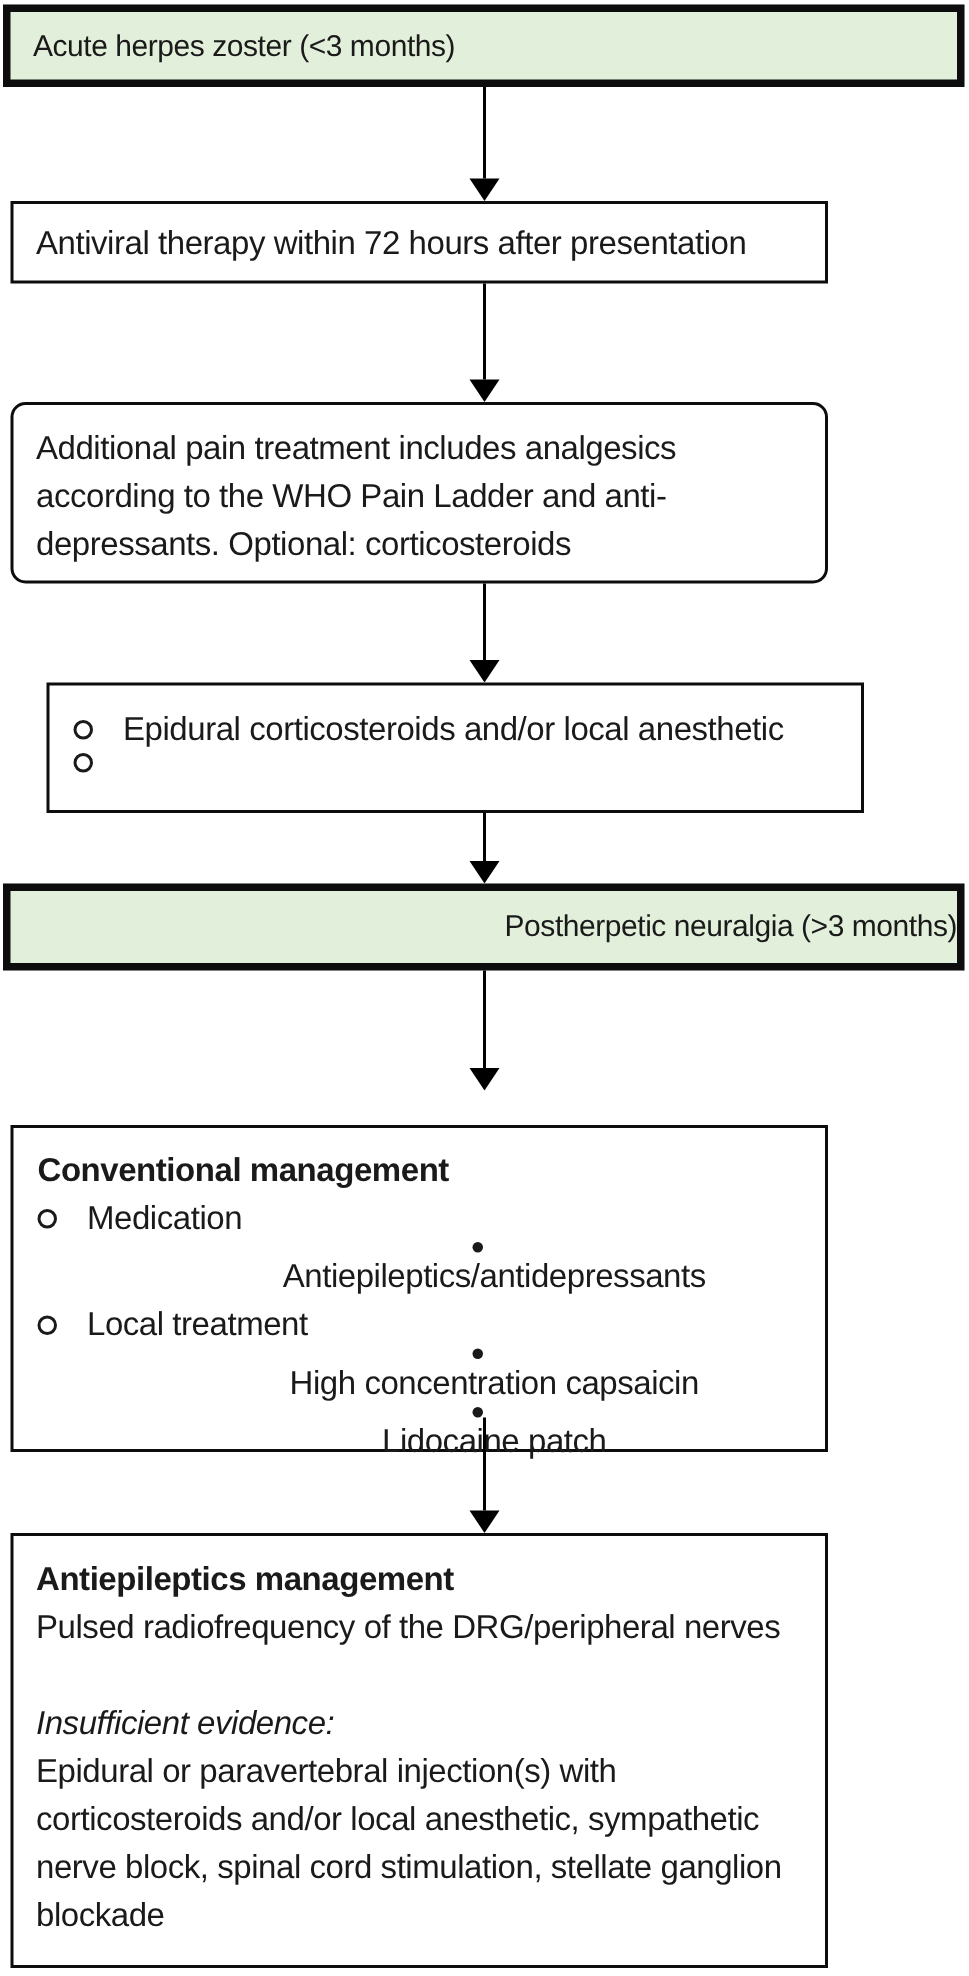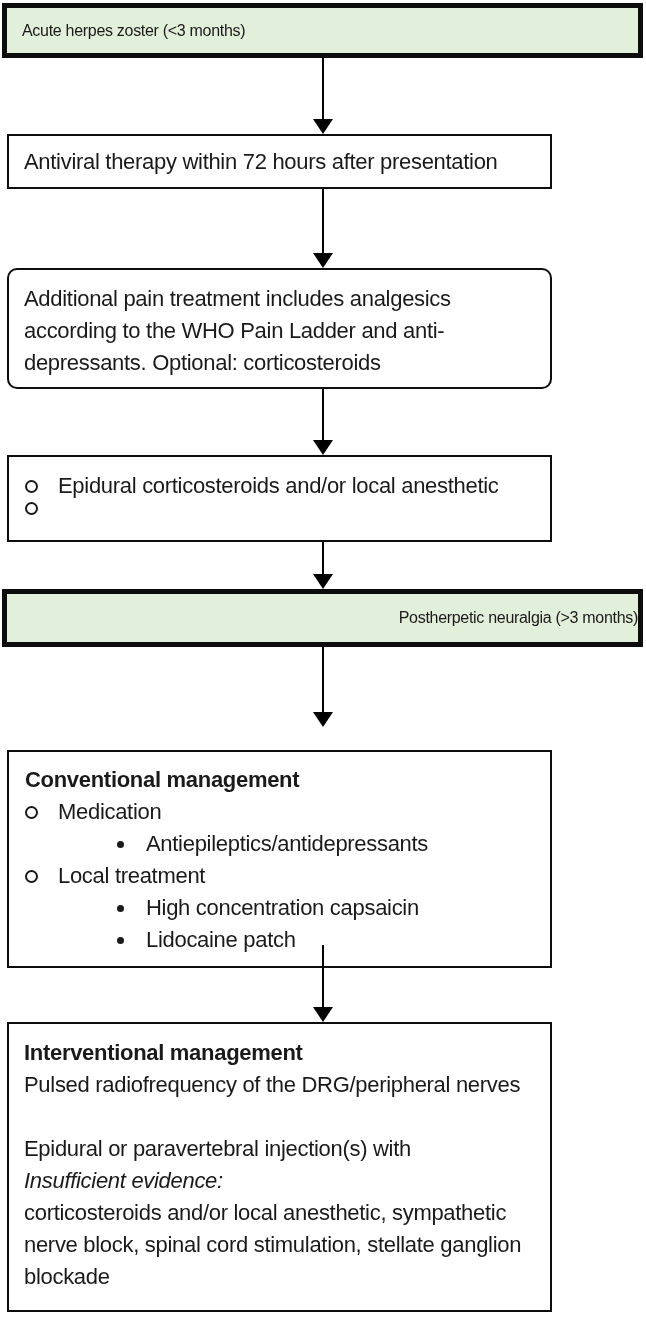--- a/index.html
+++ b/index.html
@@ -29,7 +29,7 @@
     display: flex;
     align-items: center;
     padding-left: 15px;
-    font-size: 16px;
+    font-size: 20px;
   }
   .box.white { left: 7px; width: 545px; }
   .vcenter { display: flex; align-items: center; padding-left: 15px; }

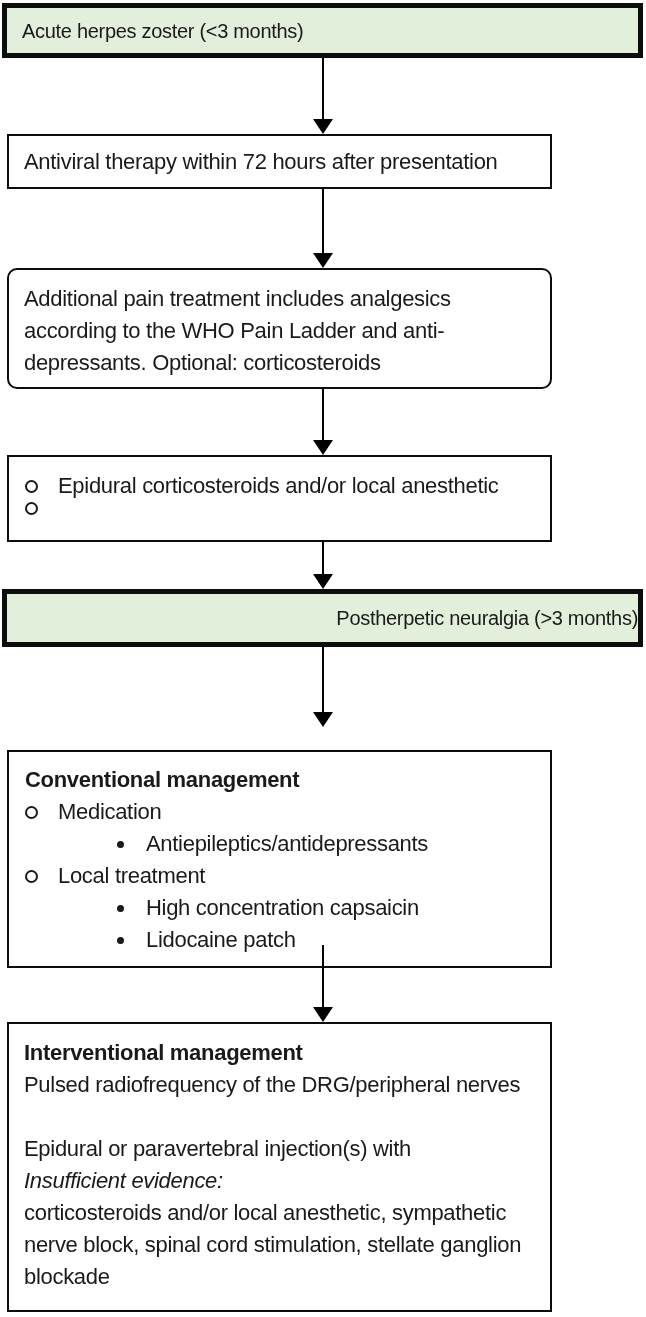--- a/index.html
+++ b/index.html
@@ -36,7 +36,7 @@
   #b1 { top: 3px;    height: 55px; }
   #b2 { top: 134px;  height: 55px; }
   #b3 { top: 268px;  height: 121px; padding: 13px 8px 0 15px; border-radius: 10px; }
-  #b4 { top: 455px;  height: 87px;  padding: 13px 8px 0 8px; }
+  #b4 { top: 455px;  height: 87px;  padding: 13px 8px 0 8px; margin-left: 24px; }
   #b5 { top: 589px;  height: 58px; justify-content: flex-end; }
   #b6 { top: 750px;  height: 218px; padding: 12px 8px 0 8px; }
   #b7 { top: 1022px; height: 290px; padding: 13px 8px 0 15px; }

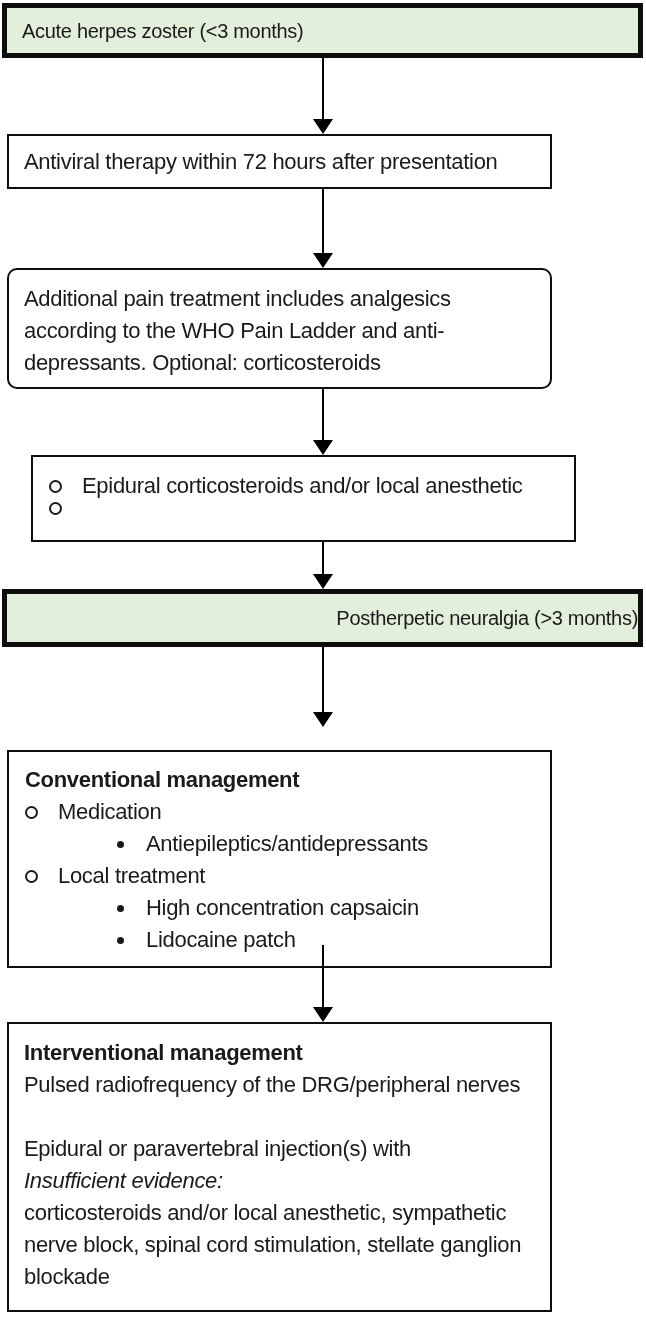--- a/index.html
+++ b/index.html
@@ -46,7 +46,7 @@
   .indent { margin-left: 8px; }
   .li { display: flex; align-items: center; white-space: nowrap; }
   .l1 { padding-left: 8px; }
-  .l2 { padding-left: 100px; }
+  .l2 { padding-left: 100px; flex-direction: column; }
   .circle {
     width: 9px; height: 9px;
     border: 2px solid #1a1a1a;

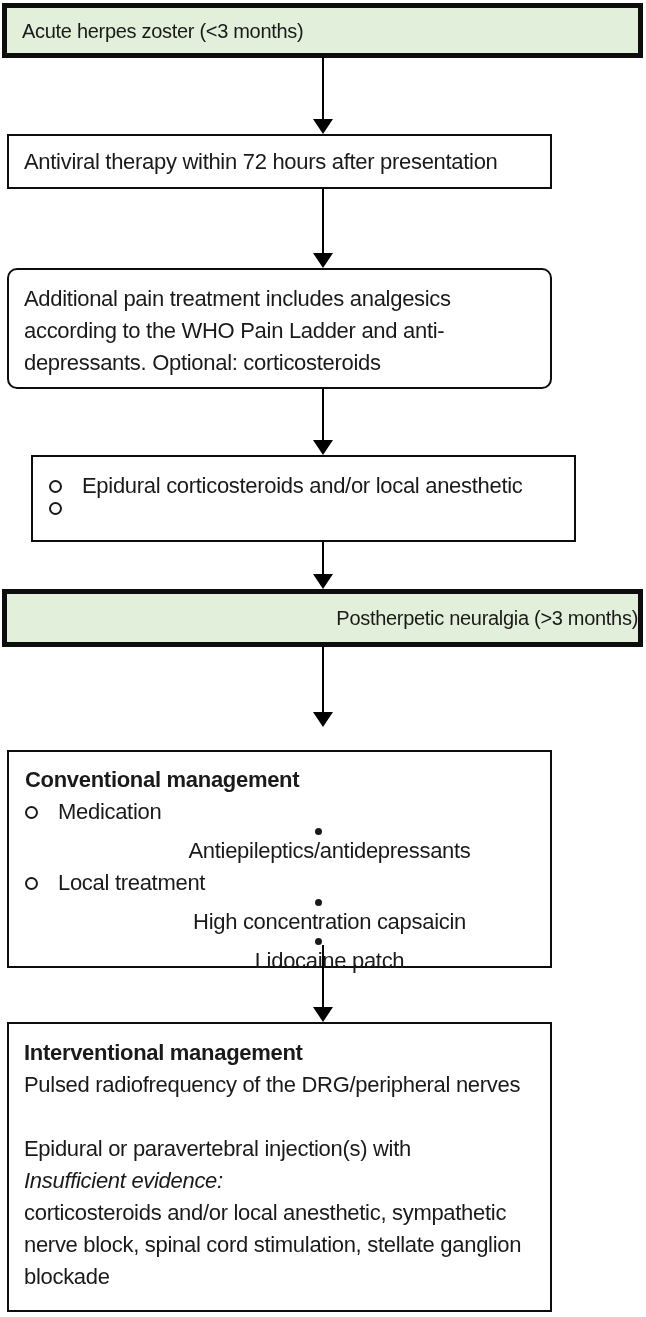--- a/index.html
+++ b/index.html
@@ -166,7 +166,7 @@
   </div>
 
   <section class="box white" id="b7">
-    <div class="line bold">Interventional management</div>
+    <div class="line bold">Antiepileptics management</div>
     <div class="line">Pulsed radiofrequency of the DRG/peripheral nerves</div>
     <div class="spacer"></div>
     <div class="line">Epidural or paravertebral injection(s) with</div>

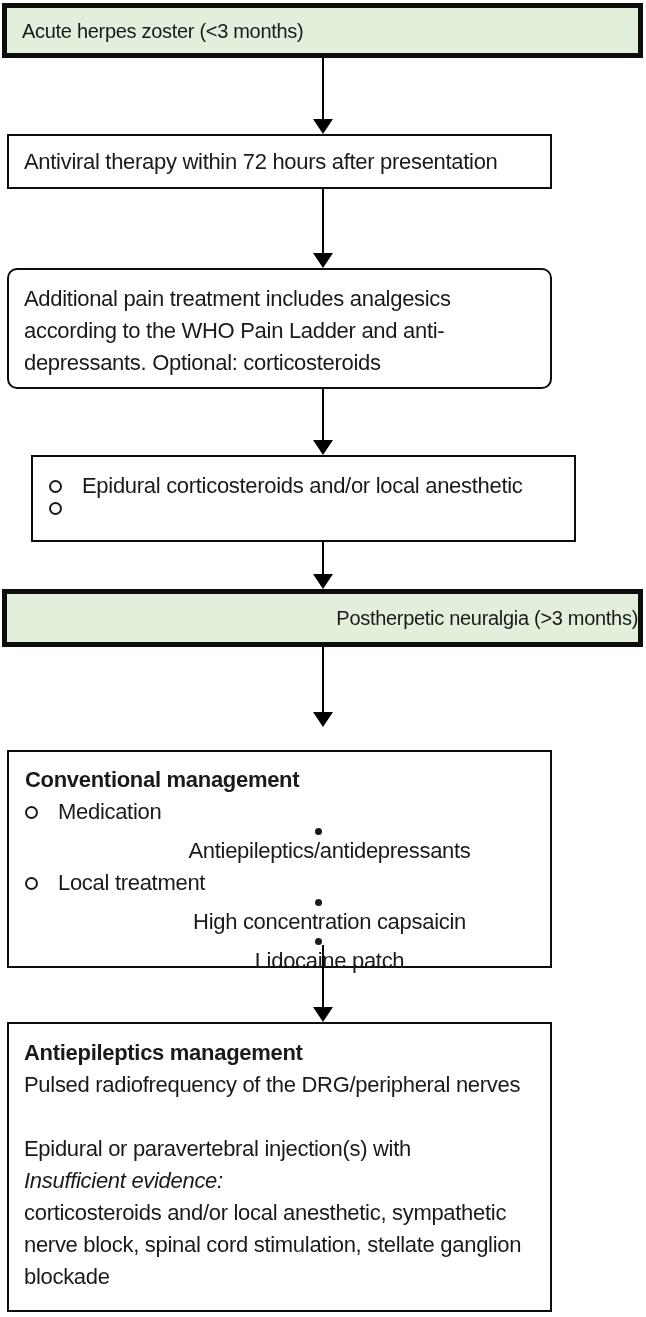--- a/index.html
+++ b/index.html
@@ -169,8 +169,8 @@
     <div class="line bold">Antiepileptics management</div>
     <div class="line">Pulsed radiofrequency of the DRG/peripheral nerves</div>
     <div class="spacer"></div>
+    <div class="line italic">Insufficient evidence:</div>
     <div class="line">Epidural or paravertebral injection(s) with</div>
-    <div class="line italic">Insufficient evidence:</div>
     <div class="line">corticosteroids and/or local anesthetic, sympathetic</div>
     <div class="line">nerve block, spinal cord stimulation, stellate ganglion</div>
     <div class="line">blockade</div>

